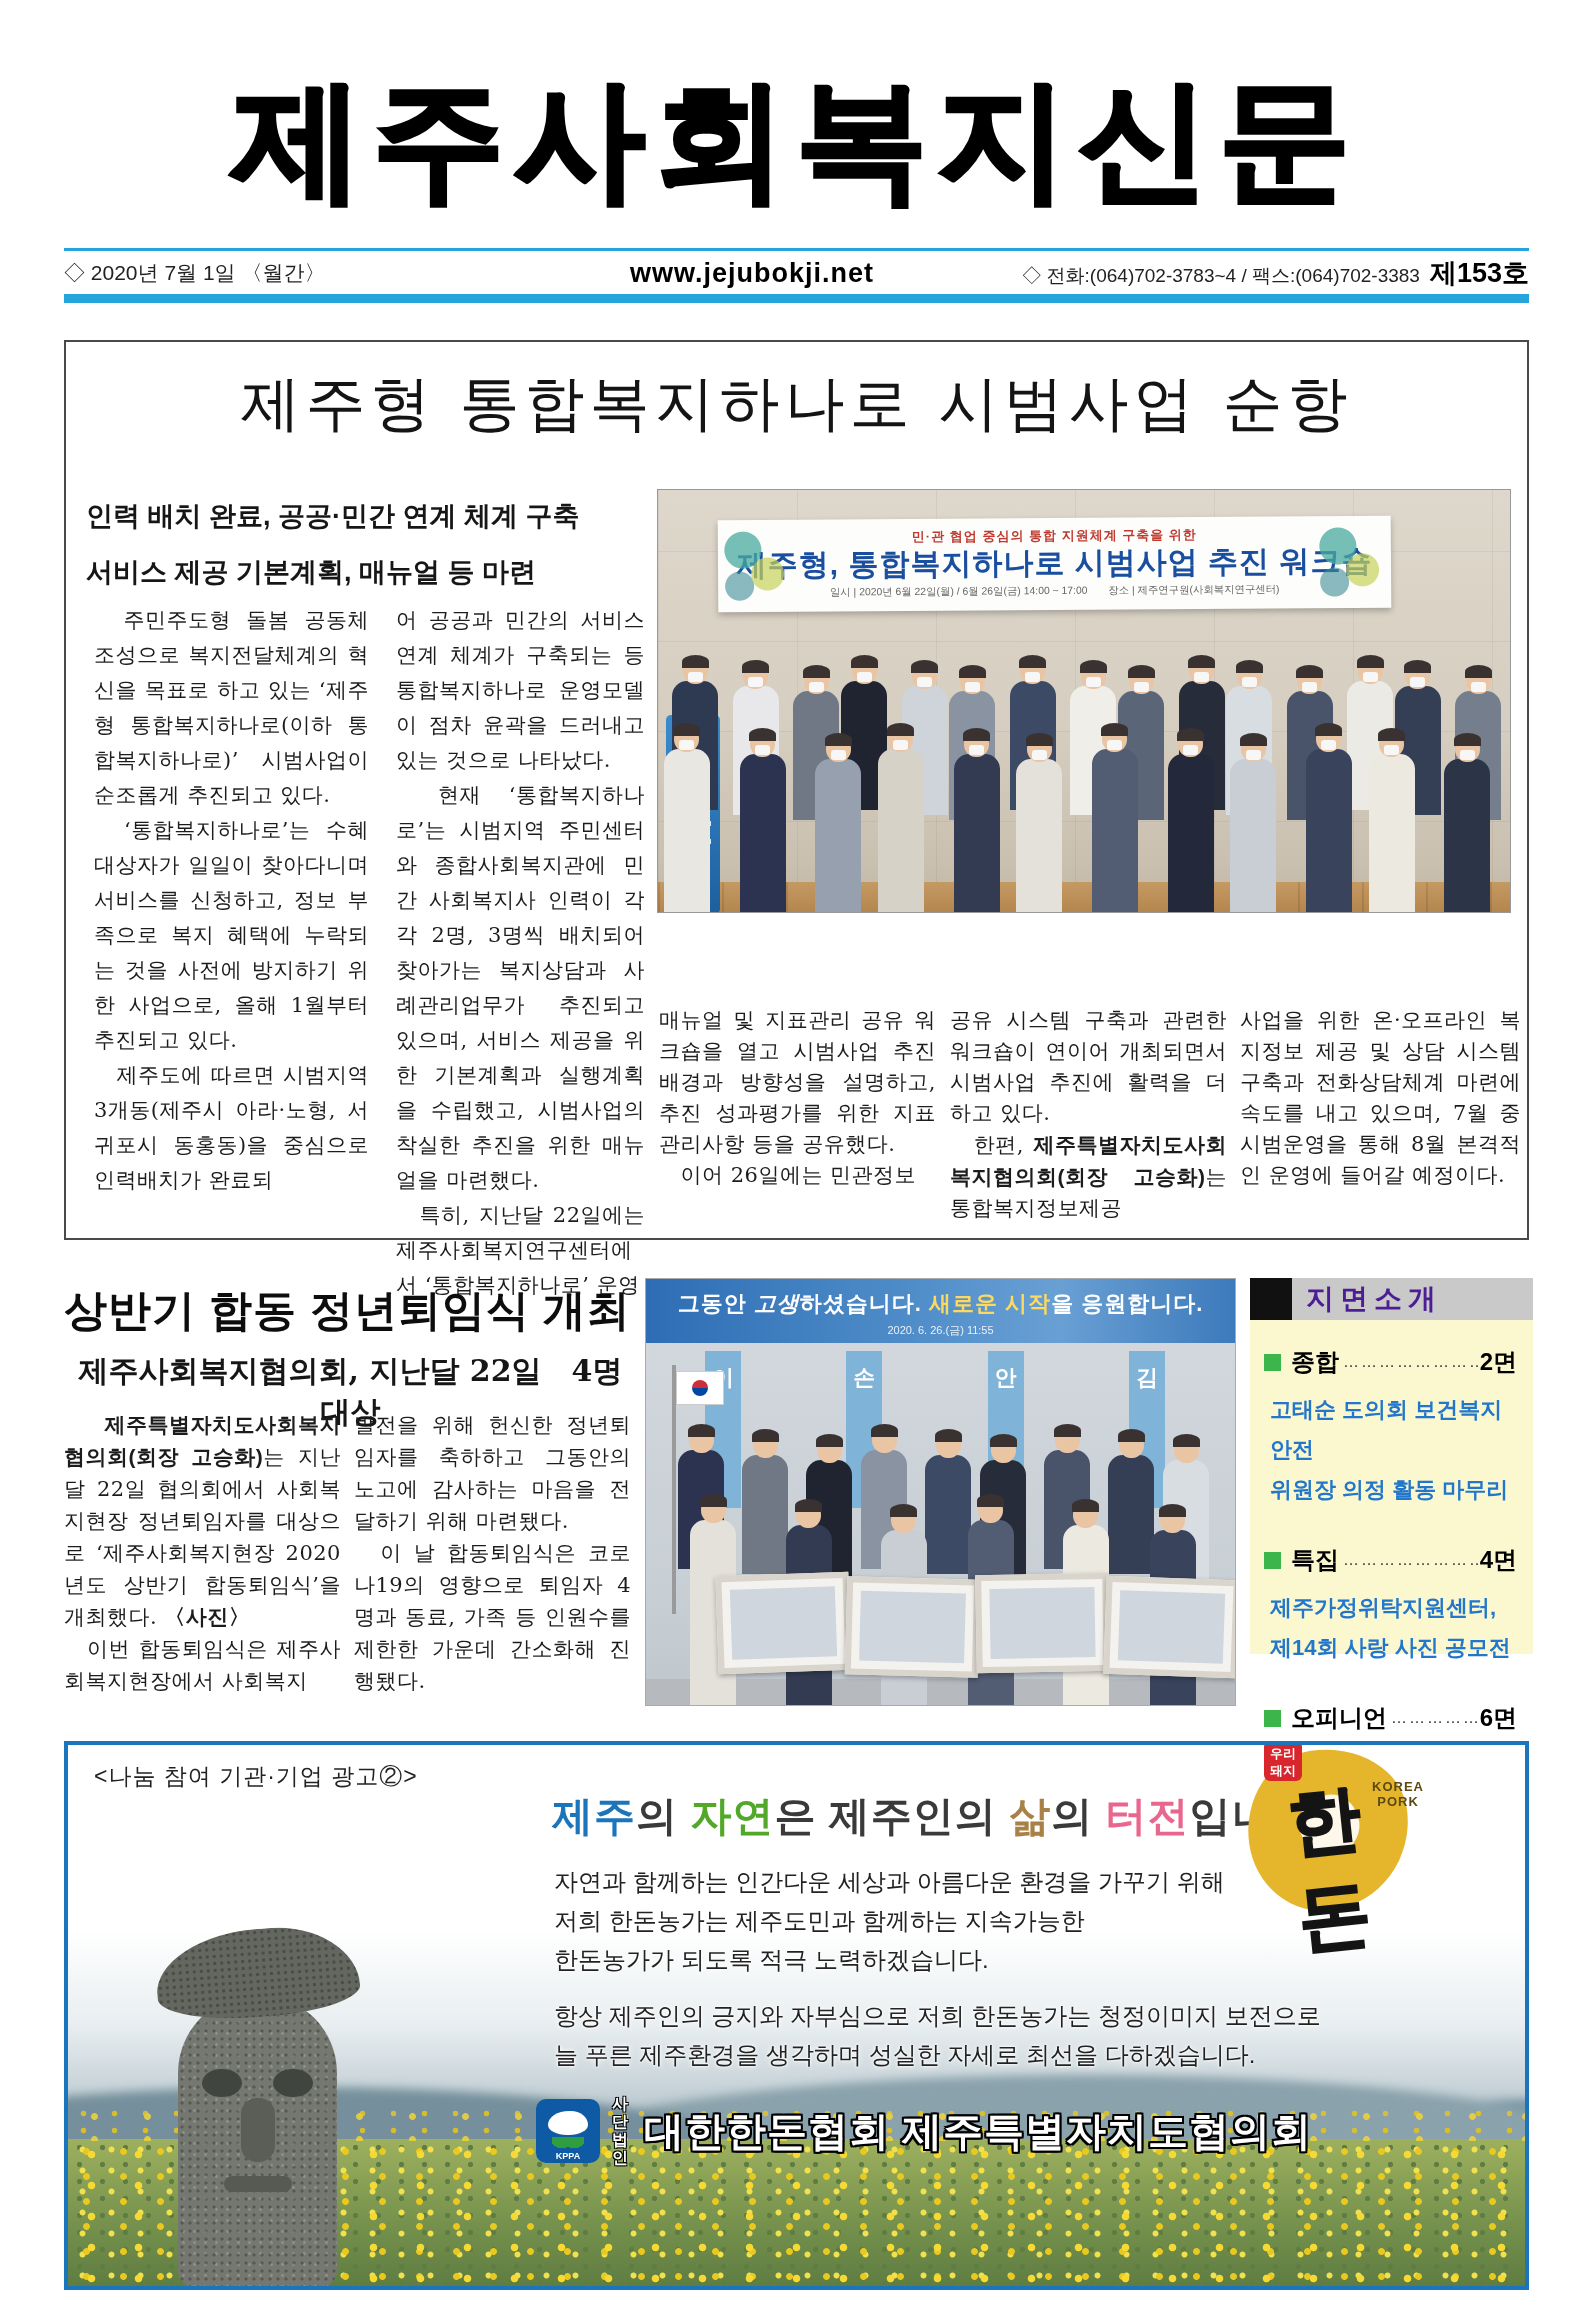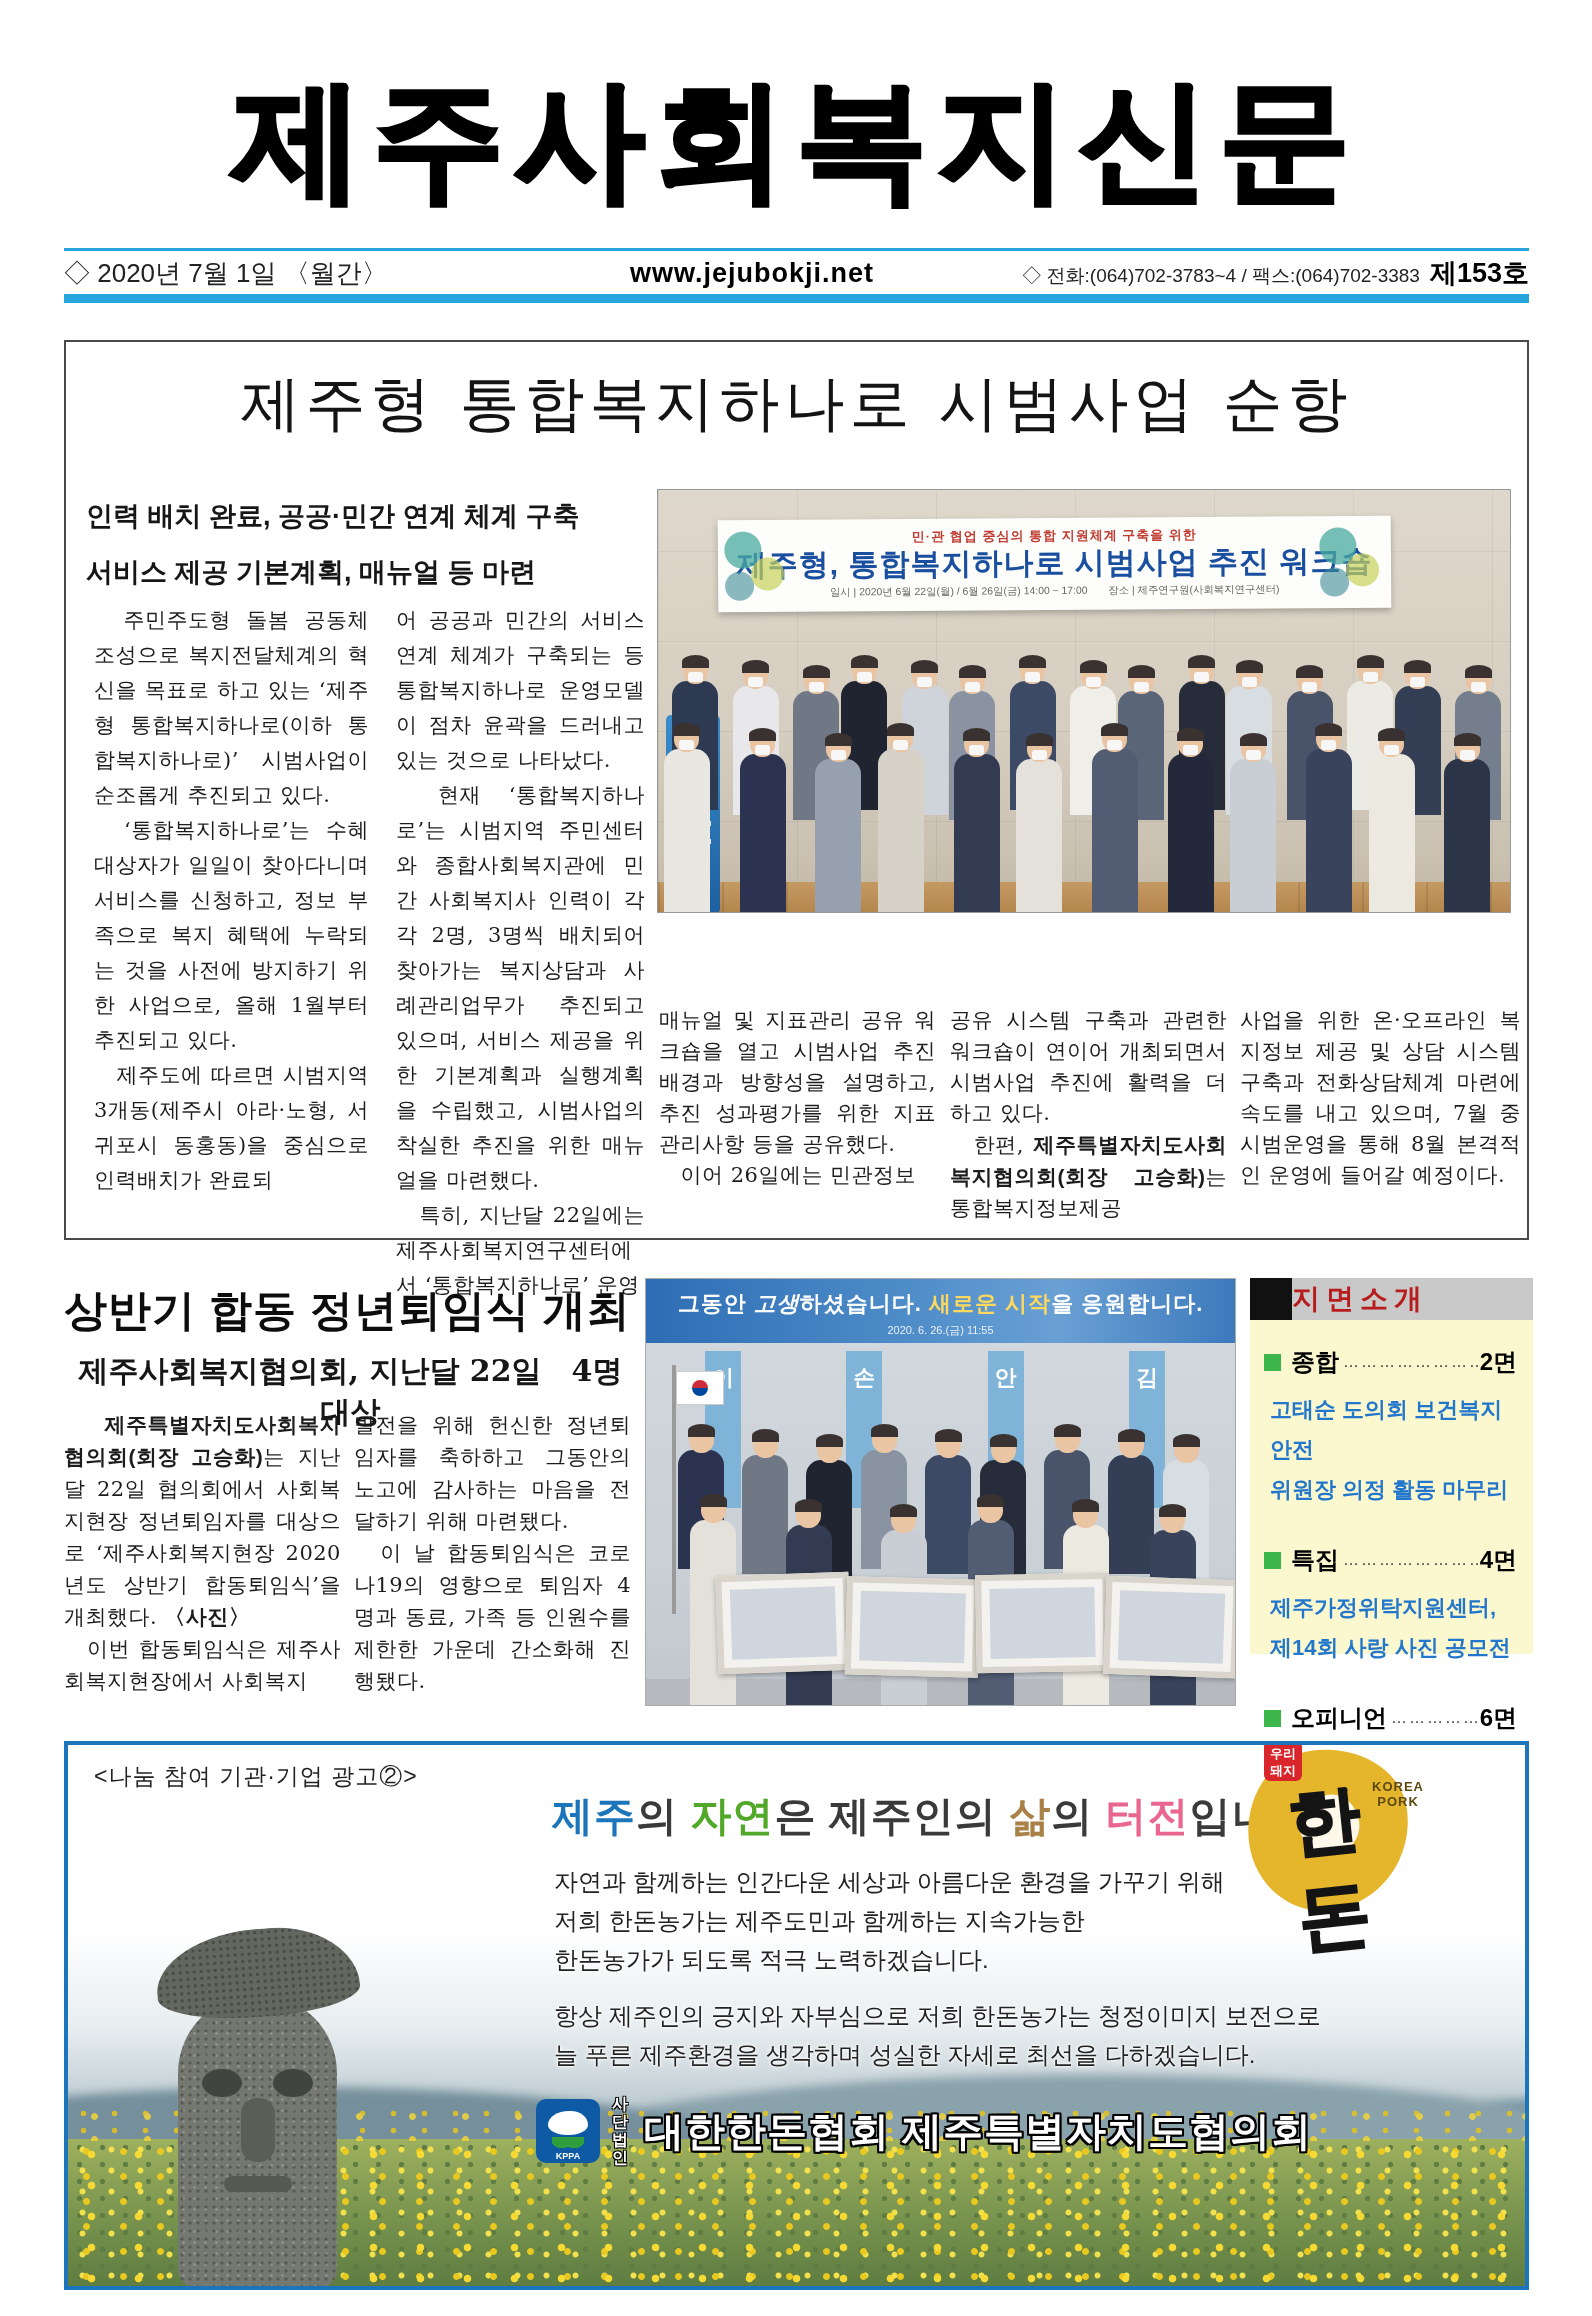--- a/index.html
+++ b/index.html
@@ -16,7 +16,7 @@
   .rule-top{top:236px;height:3px;}
   .rule-bot{top:282px;height:9px;}
   .dateline{left:64px;top:241px;width:1465px;height:40px;display:flex;align-items:center;}
-  .dl-left{font-size:26px;color:#222;flex:0 0 428px;}
+  .dl-left{font-size:21px;color:#222;flex:0 0 428px;}
   .dl-center{flex:1;text-align:center;font-weight:bold;font-size:27px;letter-spacing:1px;color:#000;}
   .dl-right{flex:0 0 517px;text-align:right;font-size:19px;color:#222;display:flex;justify-content:flex-end;align-items:baseline;gap:10px;}
   .dl-issue{font-weight:bold;font-size:27px;color:#000;}

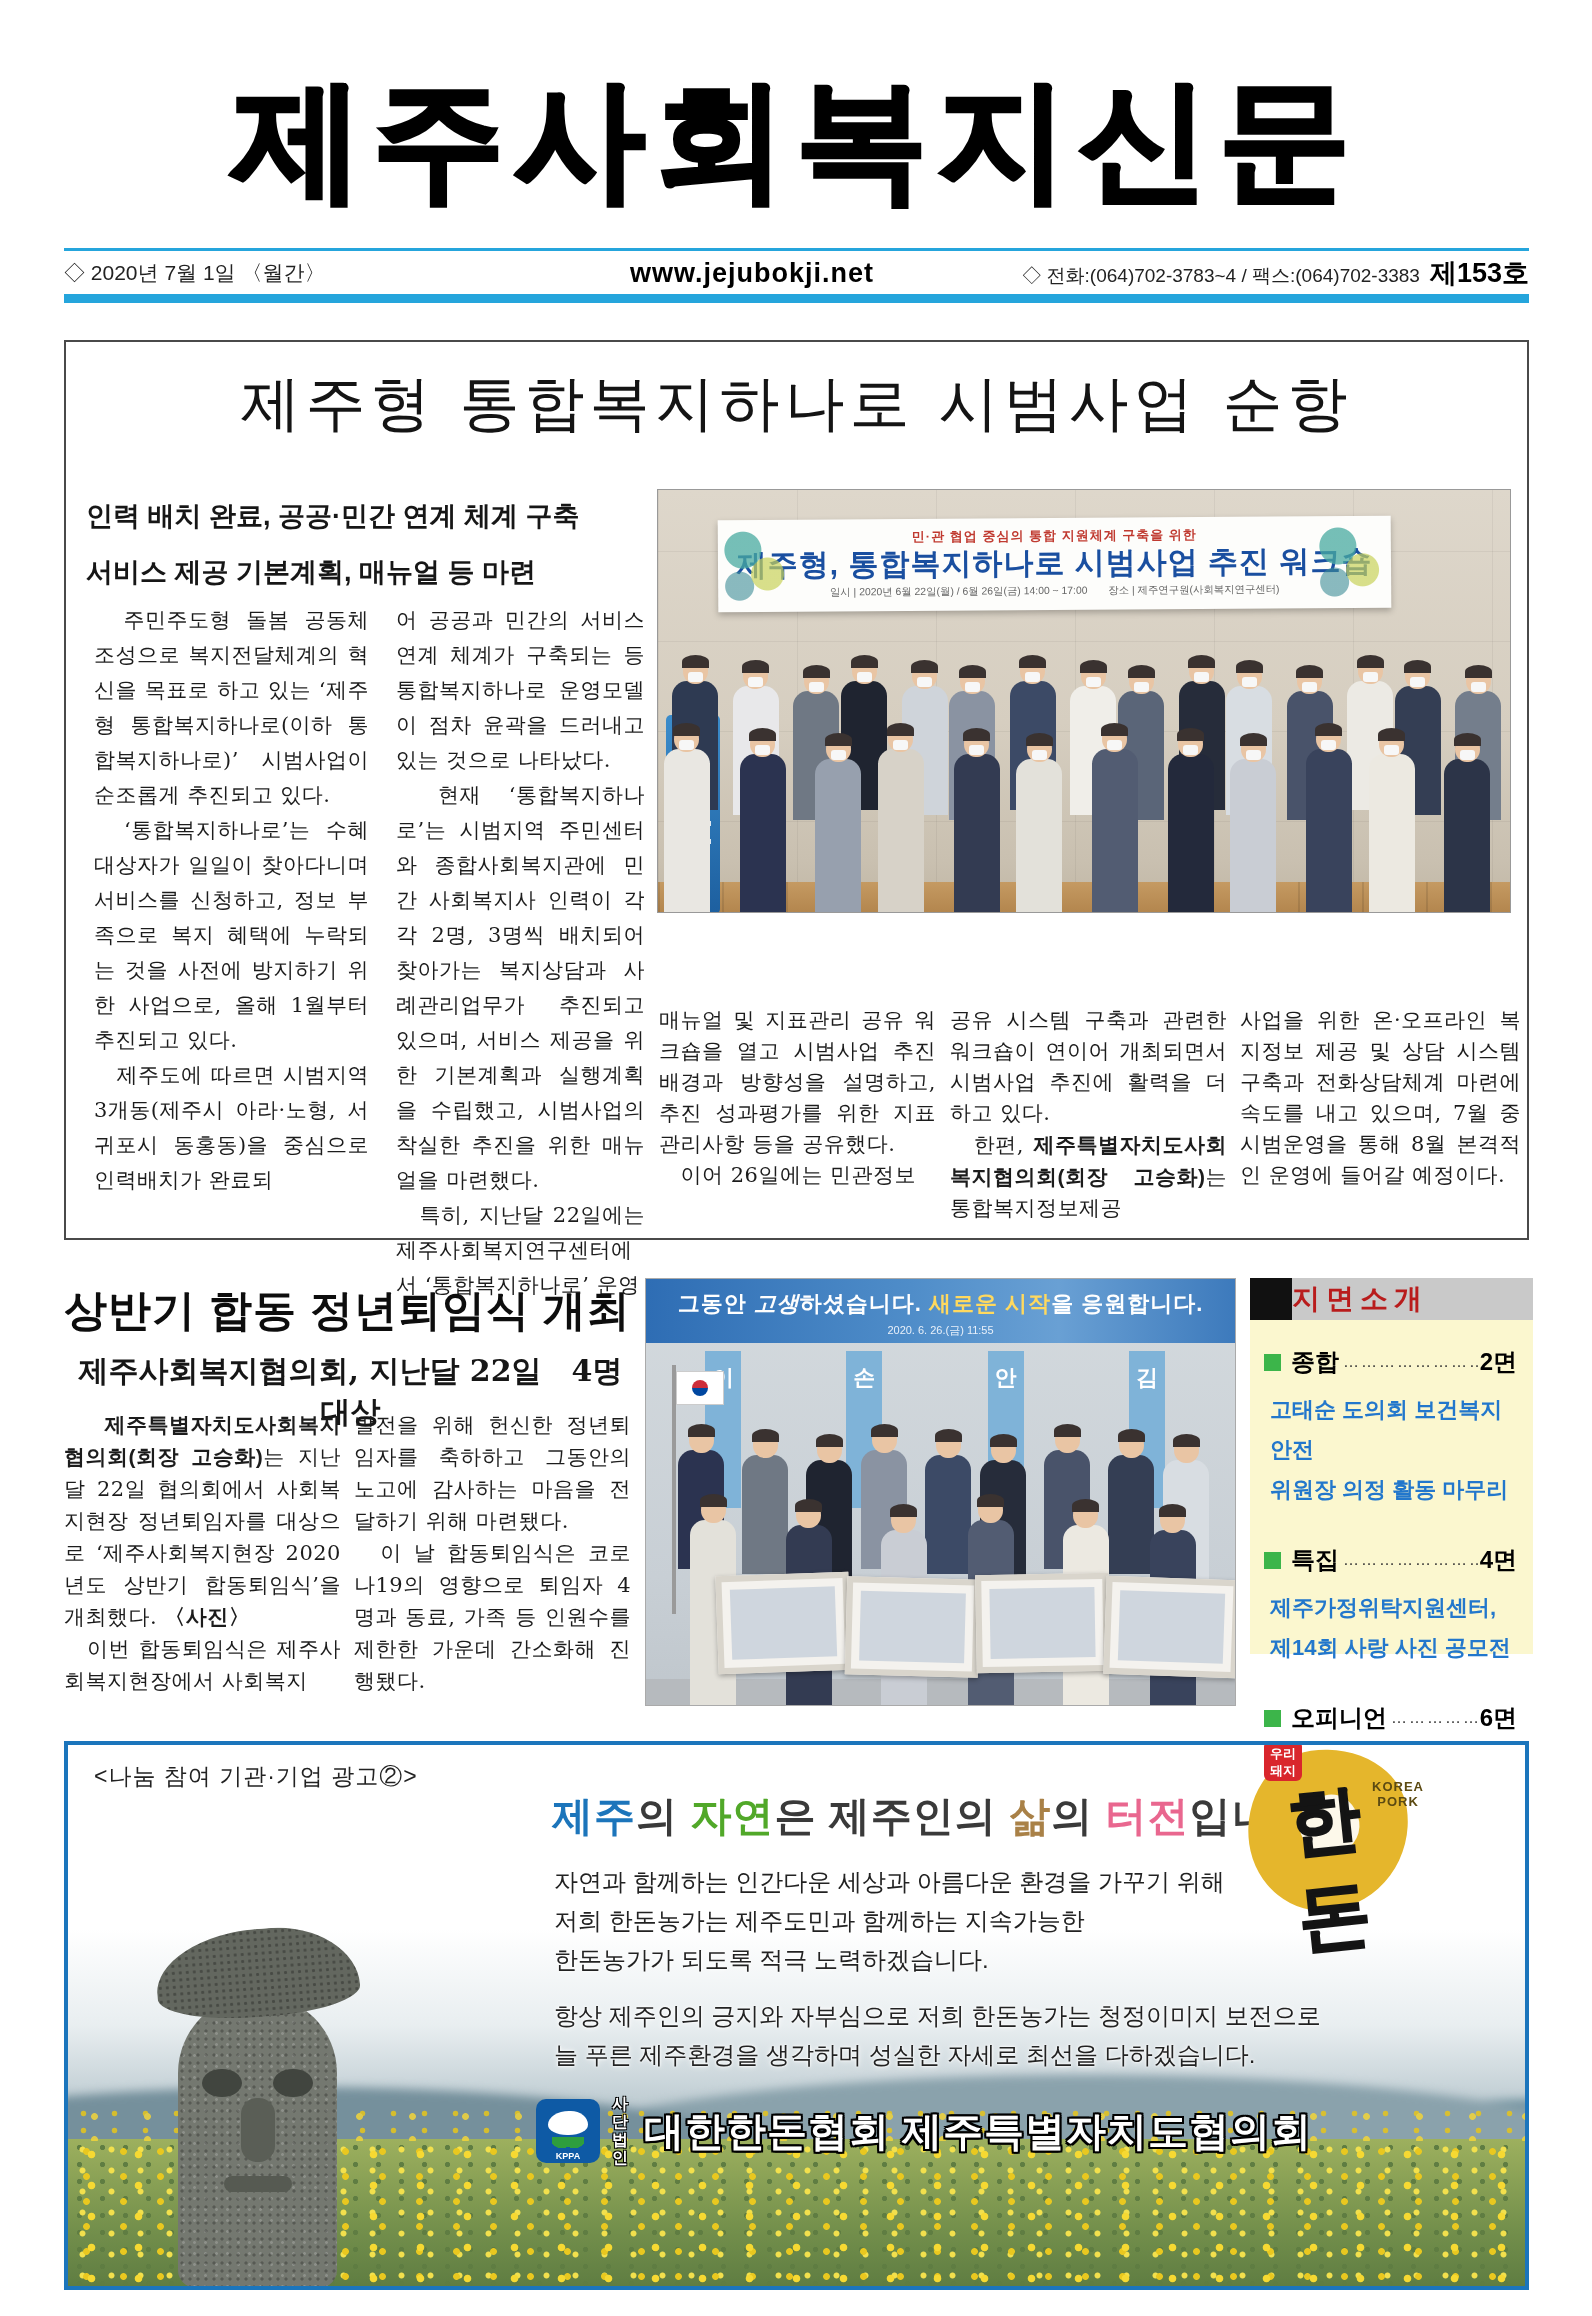--- a/index.html
+++ b/index.html
@@ -104,7 +104,7 @@
   .sidebar{left:1250px;top:1266px;width:283px;}
   .sb-header{display:flex;align-items:center;height:42px;background:#c9c9c9;}
   .sb-square{width:42px;height:42px;background:#111;}
-  .sb-title{font-weight:900;font-size:28px;letter-spacing:6px;color:#b91c1c;}
+  .sb-title{font-weight:900;font-size:28px;letter-spacing:6px;color:#4c1d95;padding-left:14px;}
   .sb-body{background:#fbf7cf;padding:26px 16px 10px 14px;height:334px;box-sizing:border-box;}
   .sb-item{margin-bottom:34px;}
   .sb-row{display:flex;align-items:center;}

